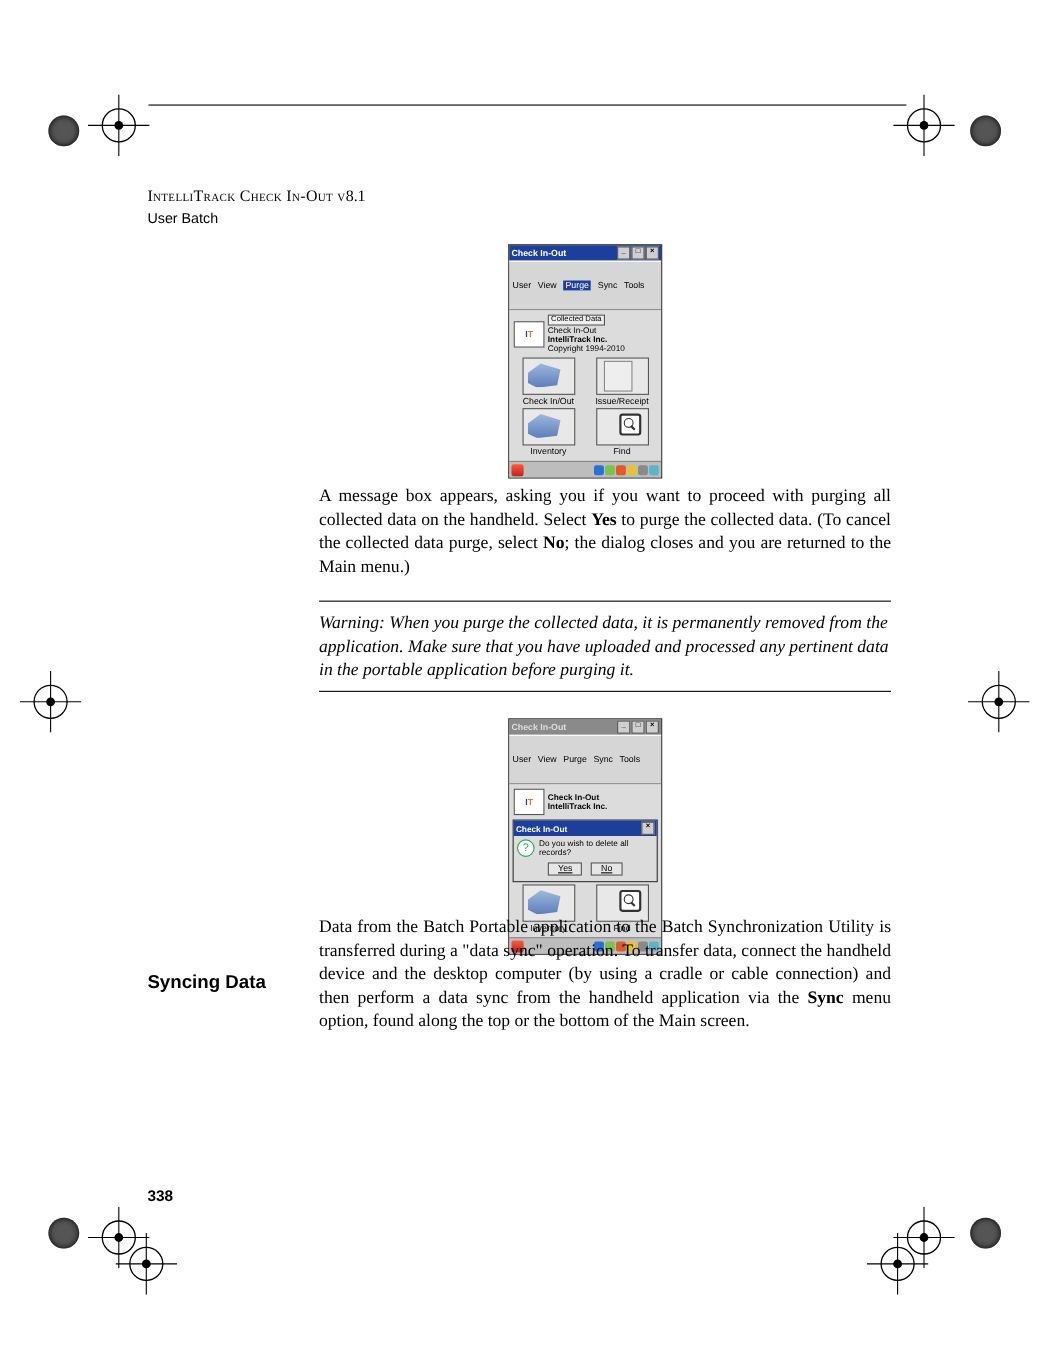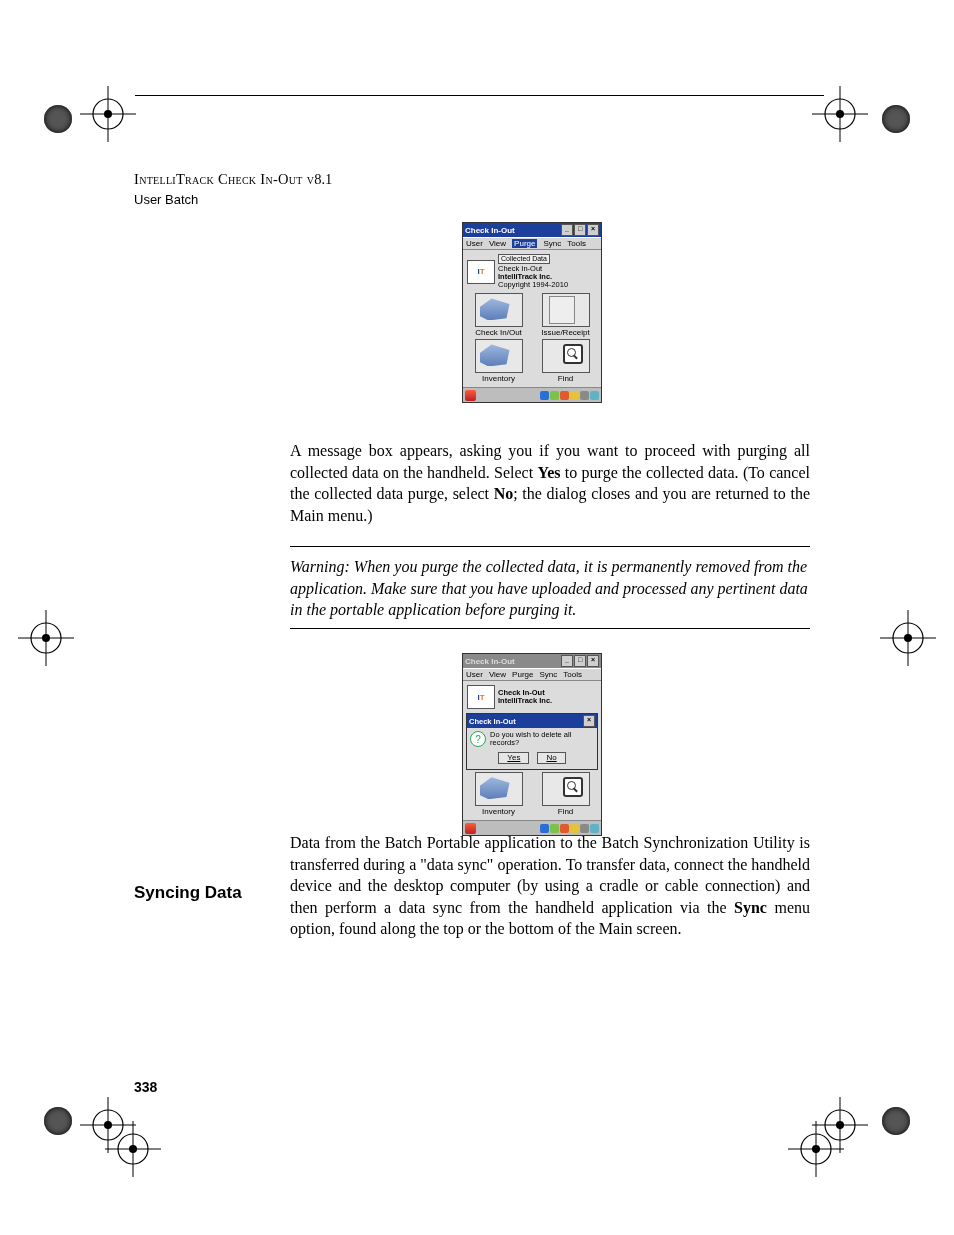--- a/index.html
+++ b/index.html
@@ -18,7 +18,7 @@
   .fig .tbar.gray { background:#8a8a8a; color:#ddd; }
   .fig .tbtns { display:flex; gap:1px; }
   .fig .tbtn { width:10px; height:10px; background:#cfcfcf; border:1px solid #555; font-size:7px; line-height:8px; text-align:center; color:#000; }
-  .fig .menu { display:flex; gap:6px; padding:1px 3px; background:#d6d6d6; border-top:1px solid #fff; border-bottom:1px solid #888; font-size:8px; }
+  .fig .menu { display:flex; gap:6px; padding:17px 3px; background:#d6d6d6; border-top:1px solid #fff; border-bottom:1px solid #888; font-size:8px; }
   .fig .body { padding:2px; background:#dcdcdc; }
   .fig .row { display:flex; justify-content:space-around; margin:2px 0; }
   .fig .cell { width:56px; text-align:center; }

